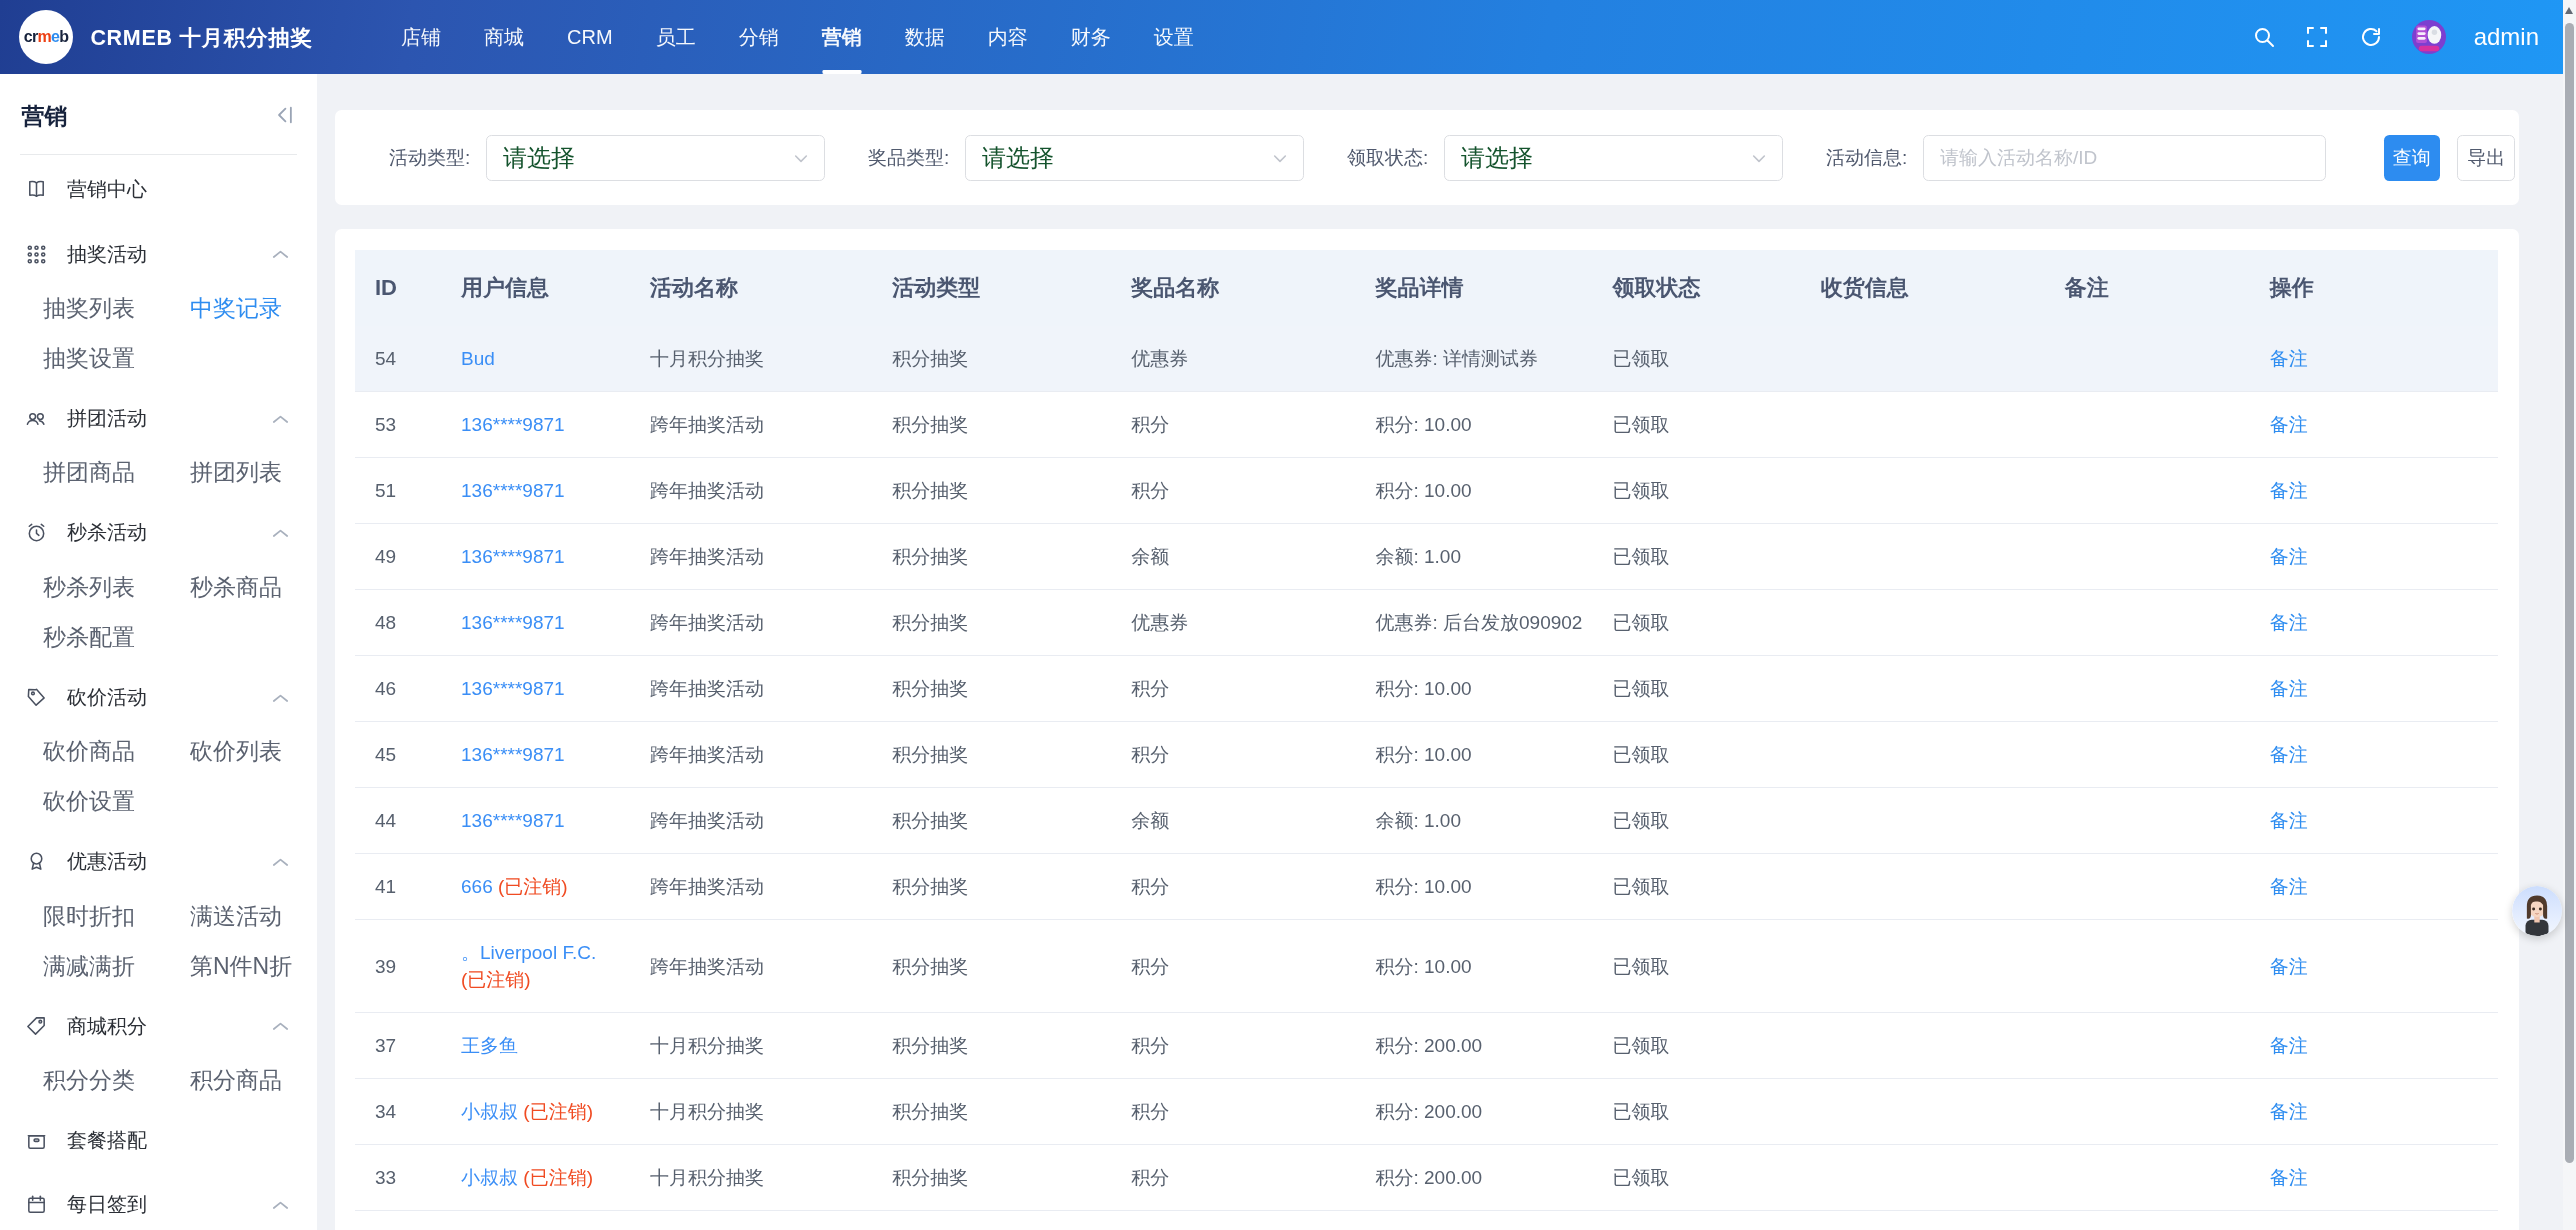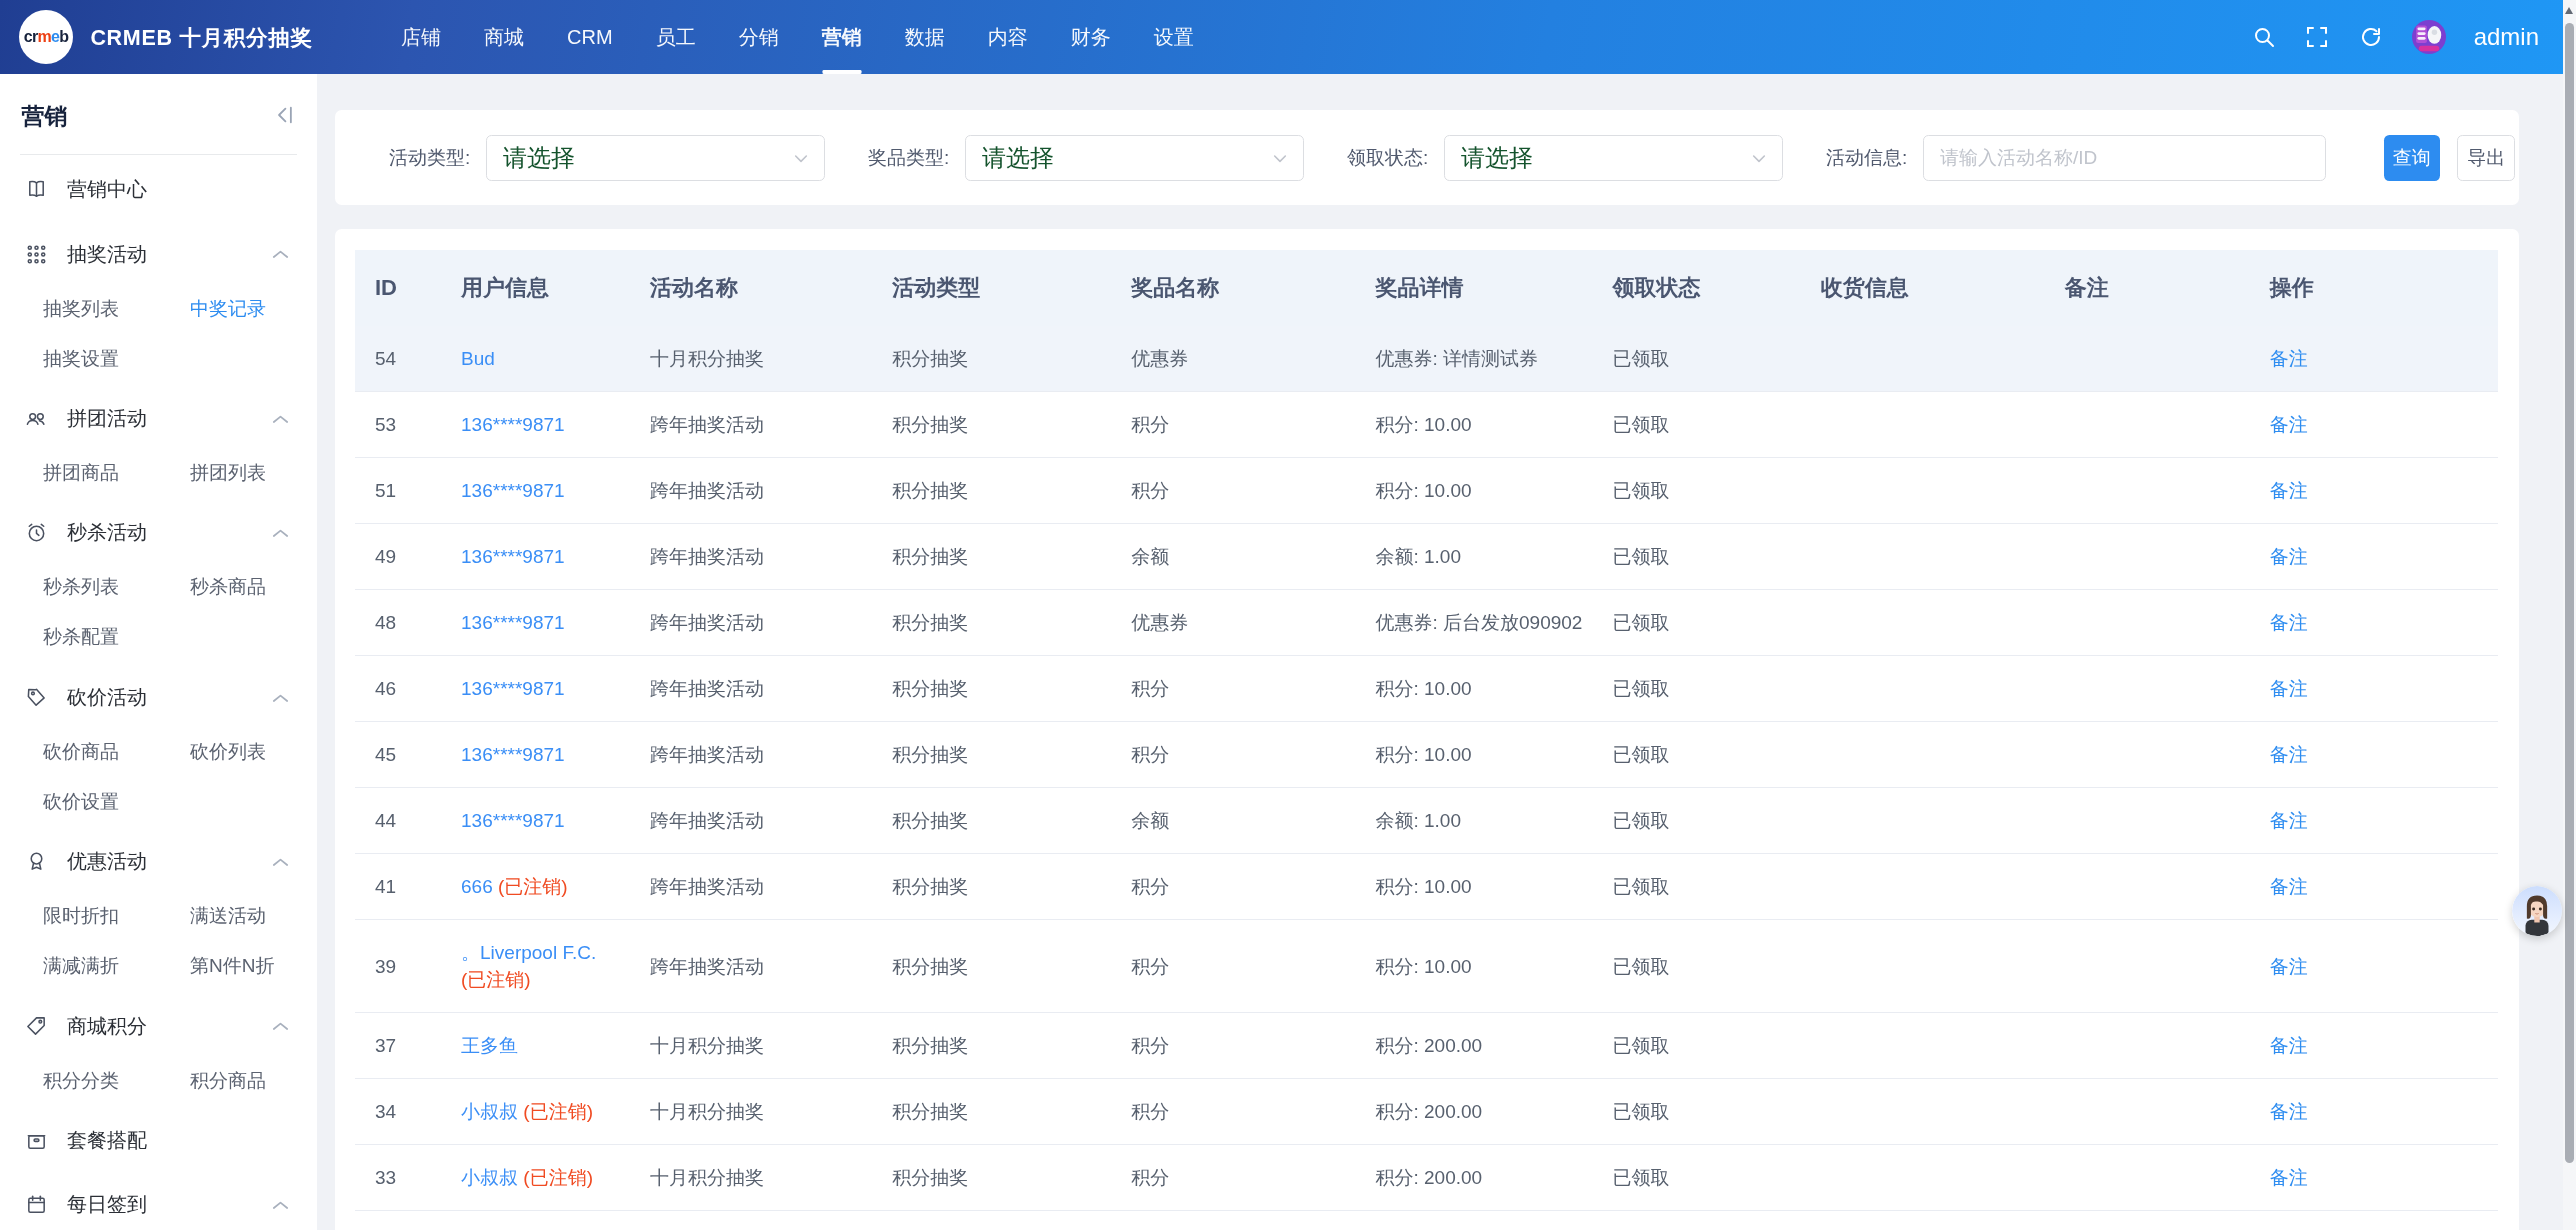--- a/index.html
+++ b/index.html
@@ -57,7 +57,7 @@
   .menu-header .mh-chevron { margin-right:2.7px; }
   .menu-children { display:grid; grid-template-columns:147px 1fr; padding-left:43px; }
   .menu-child {
-    height:50px; display:flex; align-items:center; font-size:19px; color:#5b6270; cursor:pointer;
+    height:50px; display:flex; align-items:center; font-size:23px; color:#5b6270; cursor:pointer;
   }
   .menu-child.active { color:#2d8cf0; }
   

